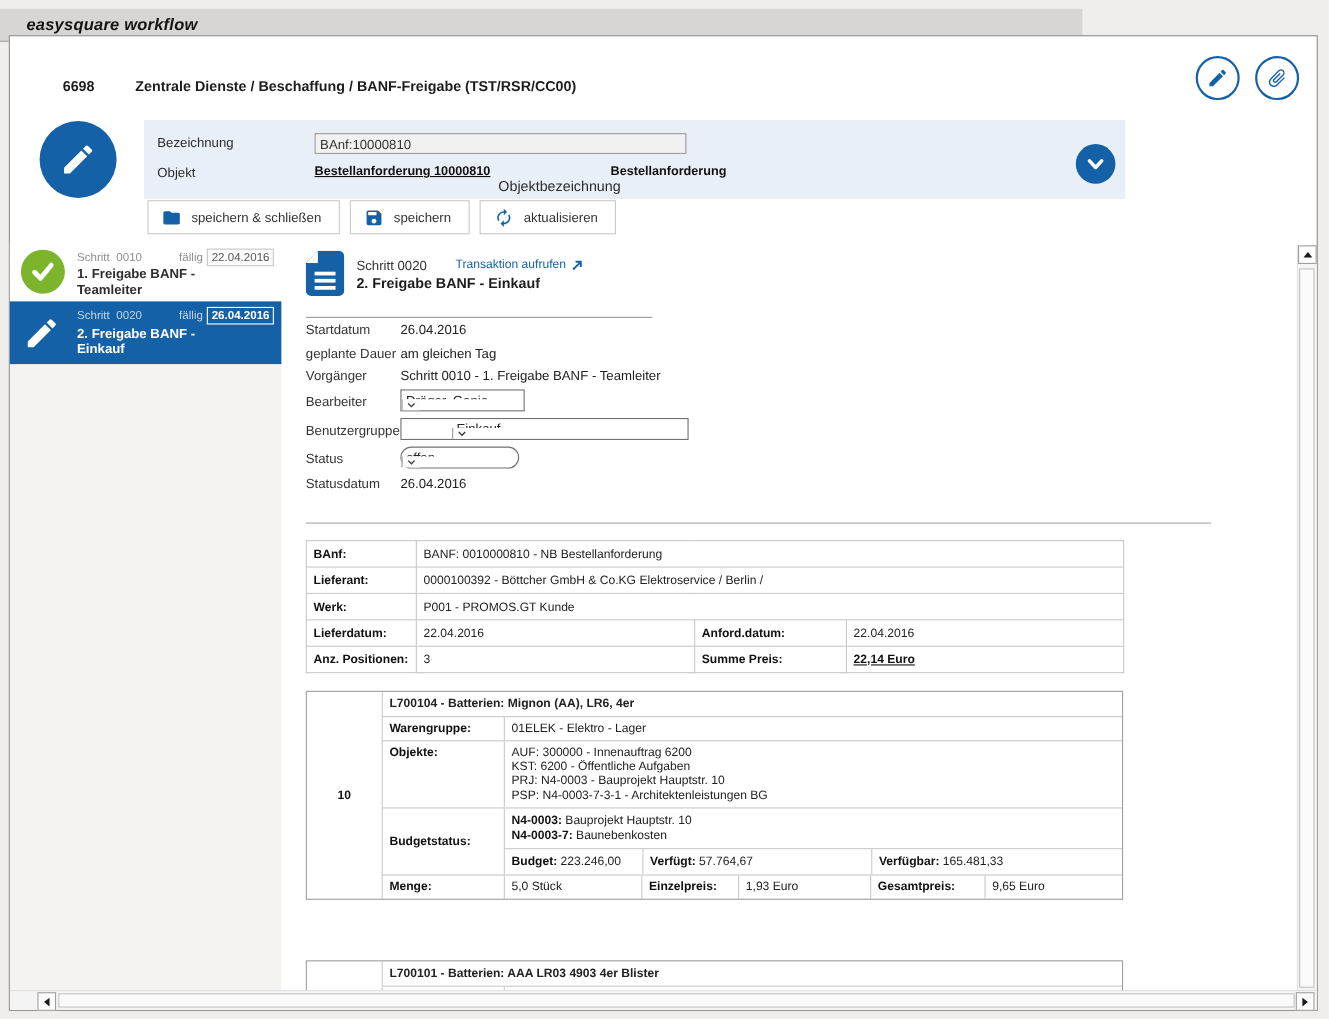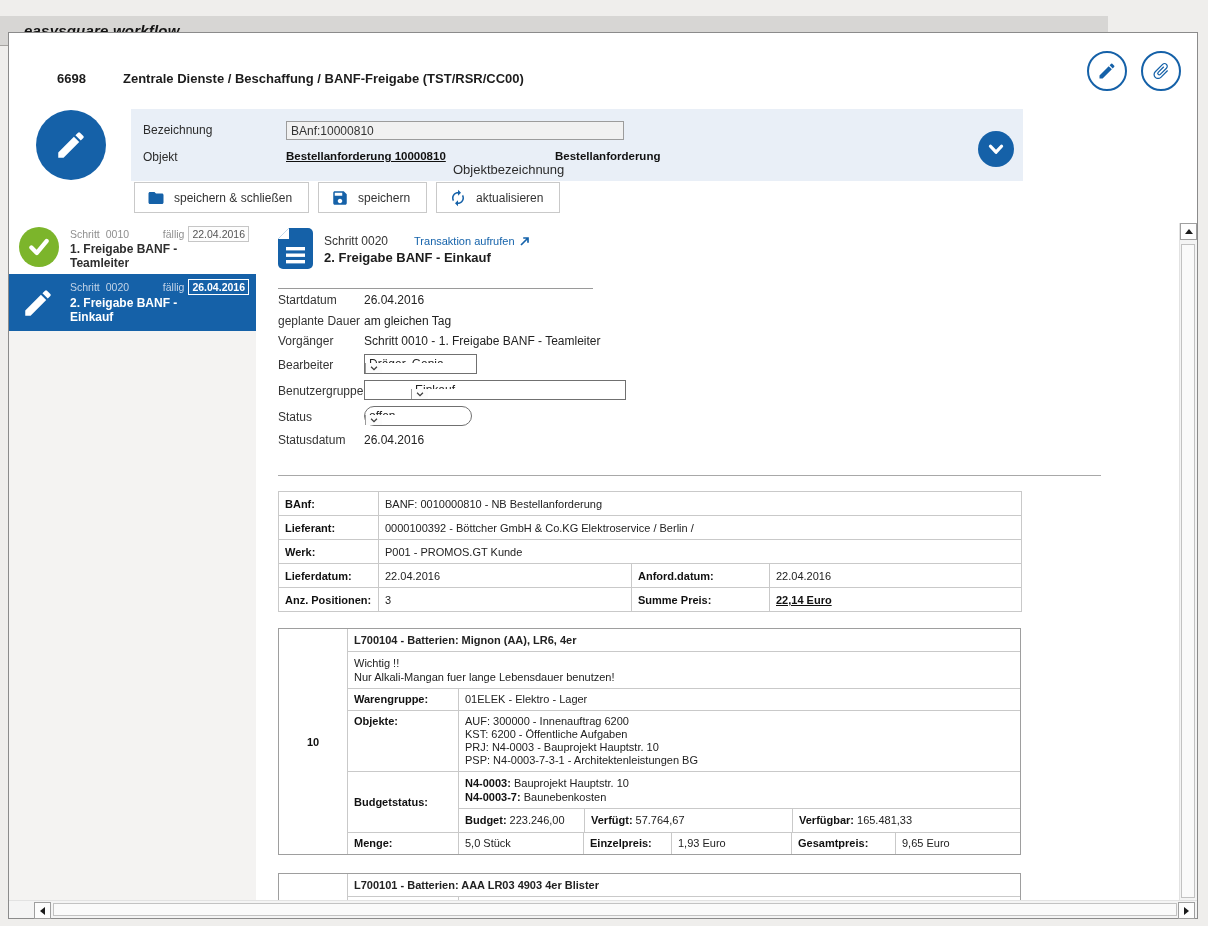--- a/index.html
+++ b/index.html
@@ -7,7 +7,7 @@
   body { font-family:"Liberation Sans","DejaVu Sans",sans-serif; background:#efeeec; position:relative; overflow:hidden; }
 
   
-  .titlebar { position:absolute; left:0; top:16px; width:1108px; height:30px;
+  .titlebar { position:absolute; left:0; top:8px; width:984px; height:30px;
     background:#d7d6d4; border-bottom:1px solid #a6a4a1; }
   .app-title { position:absolute; left:24px; top:6px; font-size:15px; font-weight:bold;
     font-style:italic; color:#141414; letter-spacing:.2px; }

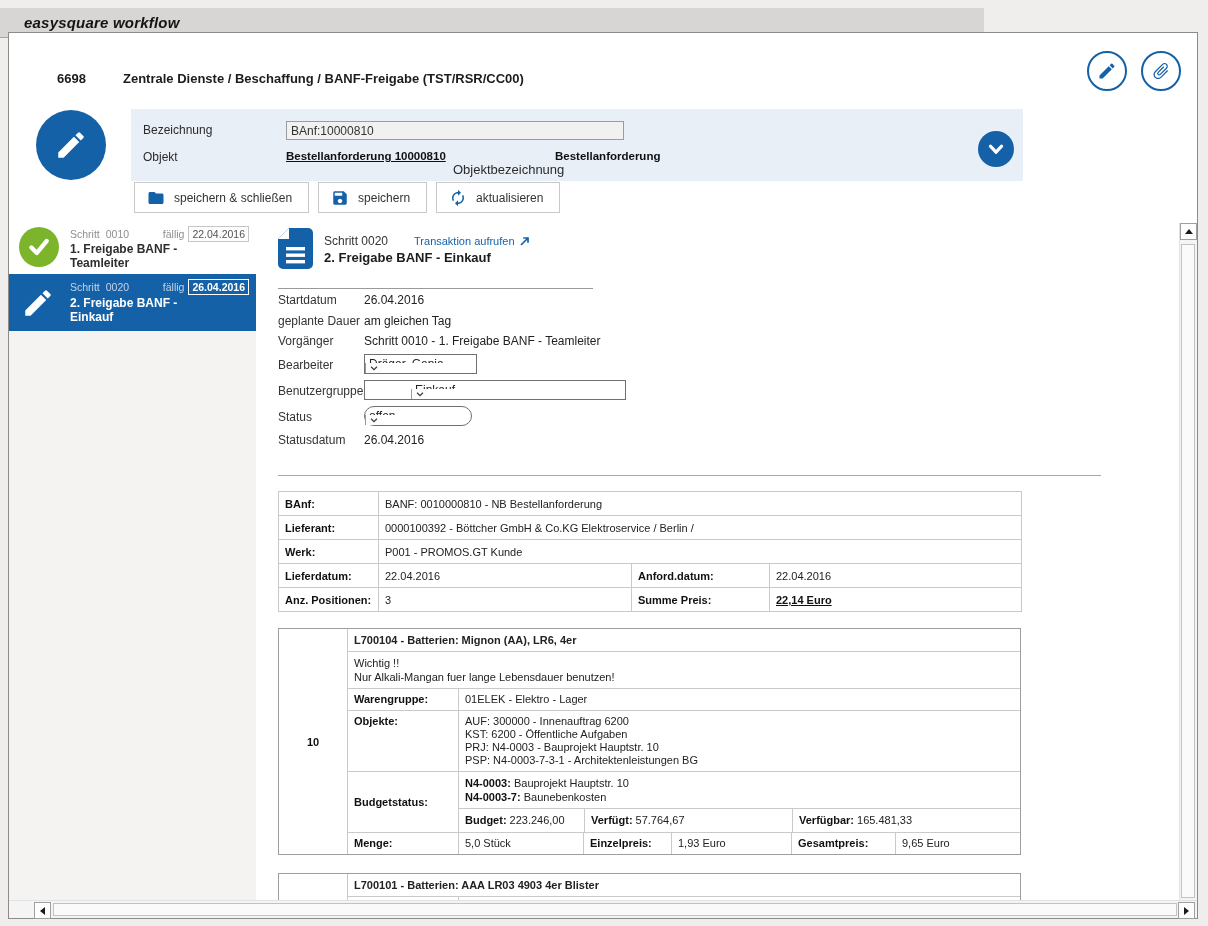--- a/index.html
+++ b/index.html
@@ -366,12 +366,6 @@
         <div class="prow title-row">
           <span class="pcell grow">L700104 - Batterien: Mignon (AA), LR6, 4er</span>
         </div>
-        <div class="prow note-row">
-          <span class="pcell grow">
-            <span>Wichtig !!</span><br>
-            <span>Nur Alkali-Mangan fuer lange Lebensdauer benutzen!</span>
-          </span>
-        </div>
         <div class="prow">
           <span class="pcell lbl w110">Warengruppe:</span>
           <span class="pcell grow">01ELEK - Elektro - Lager</span>

